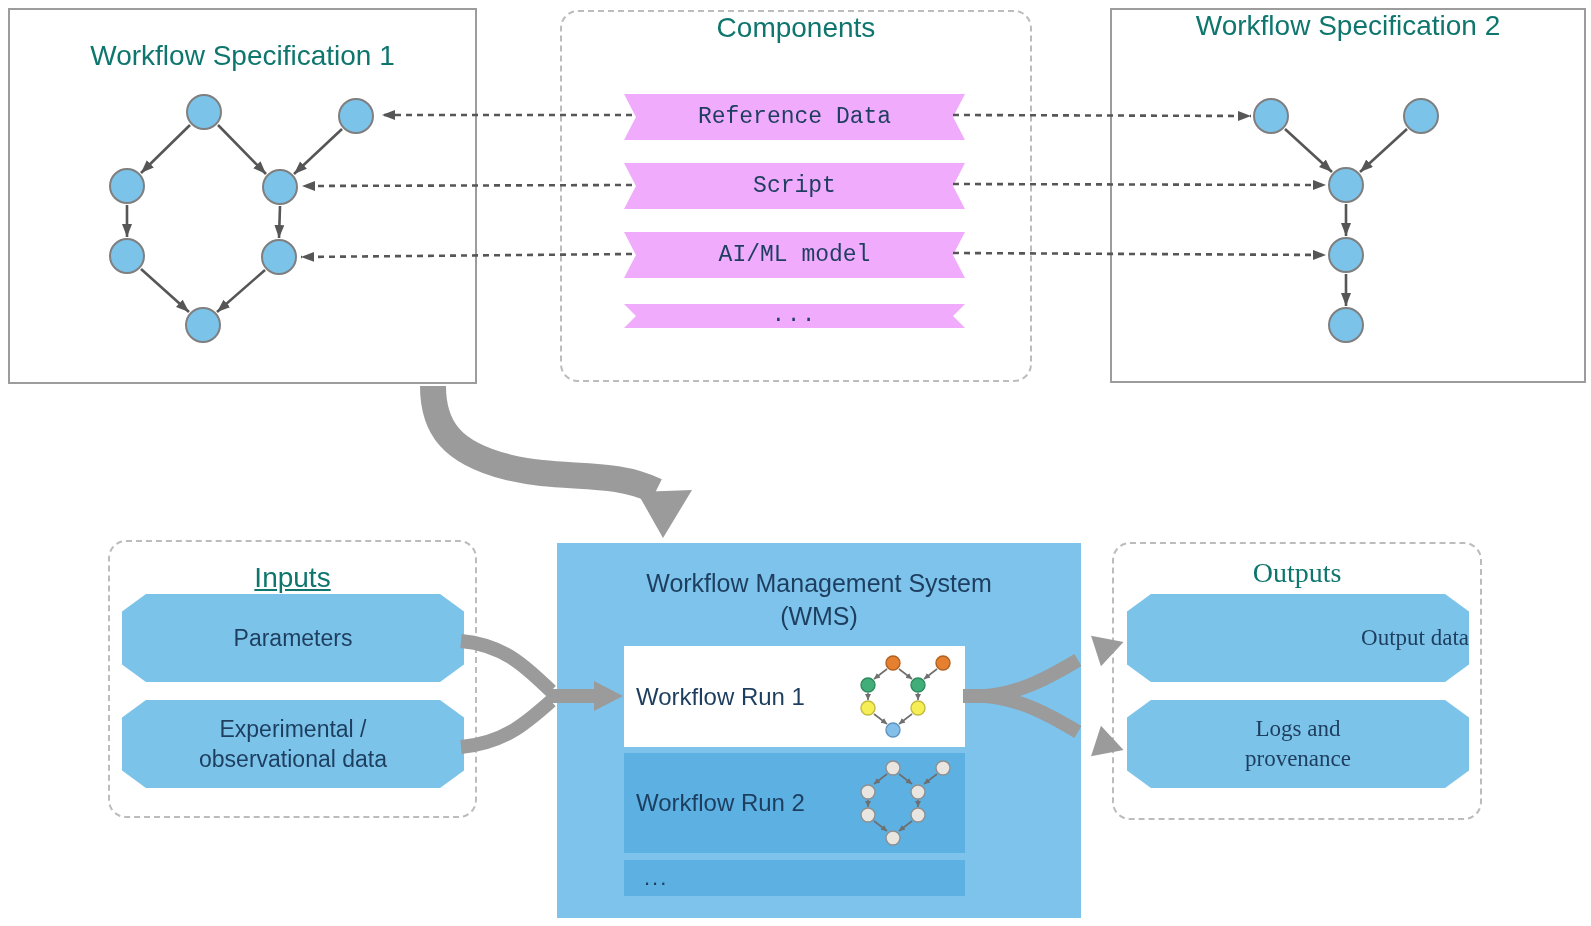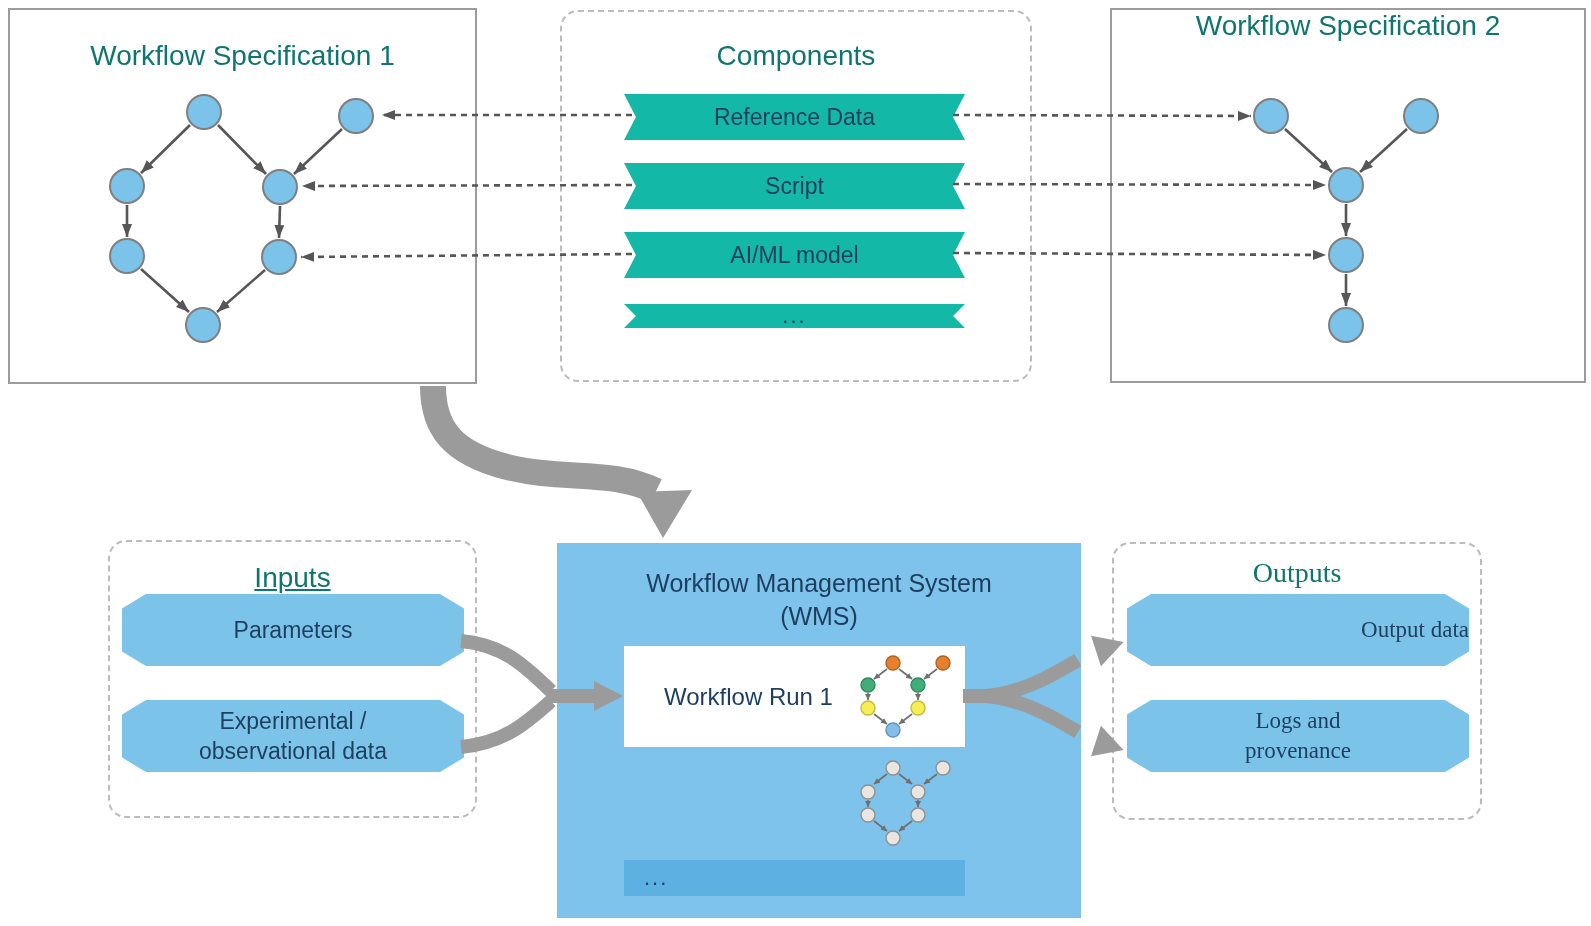--- a/index.html
+++ b/index.html
@@ -63,7 +63,7 @@
   </div>
 
   <div class="dashed-box" style="left:560px;top:10px;width:472px;height:372px;">
-    <div class="box-title" style="margin-top:28px;">Components</div>
+    <div class="box-title" style="">Components</div>
     <div class="banner" style="top:82px;">
       <span>Reference Data</span>
     </div>

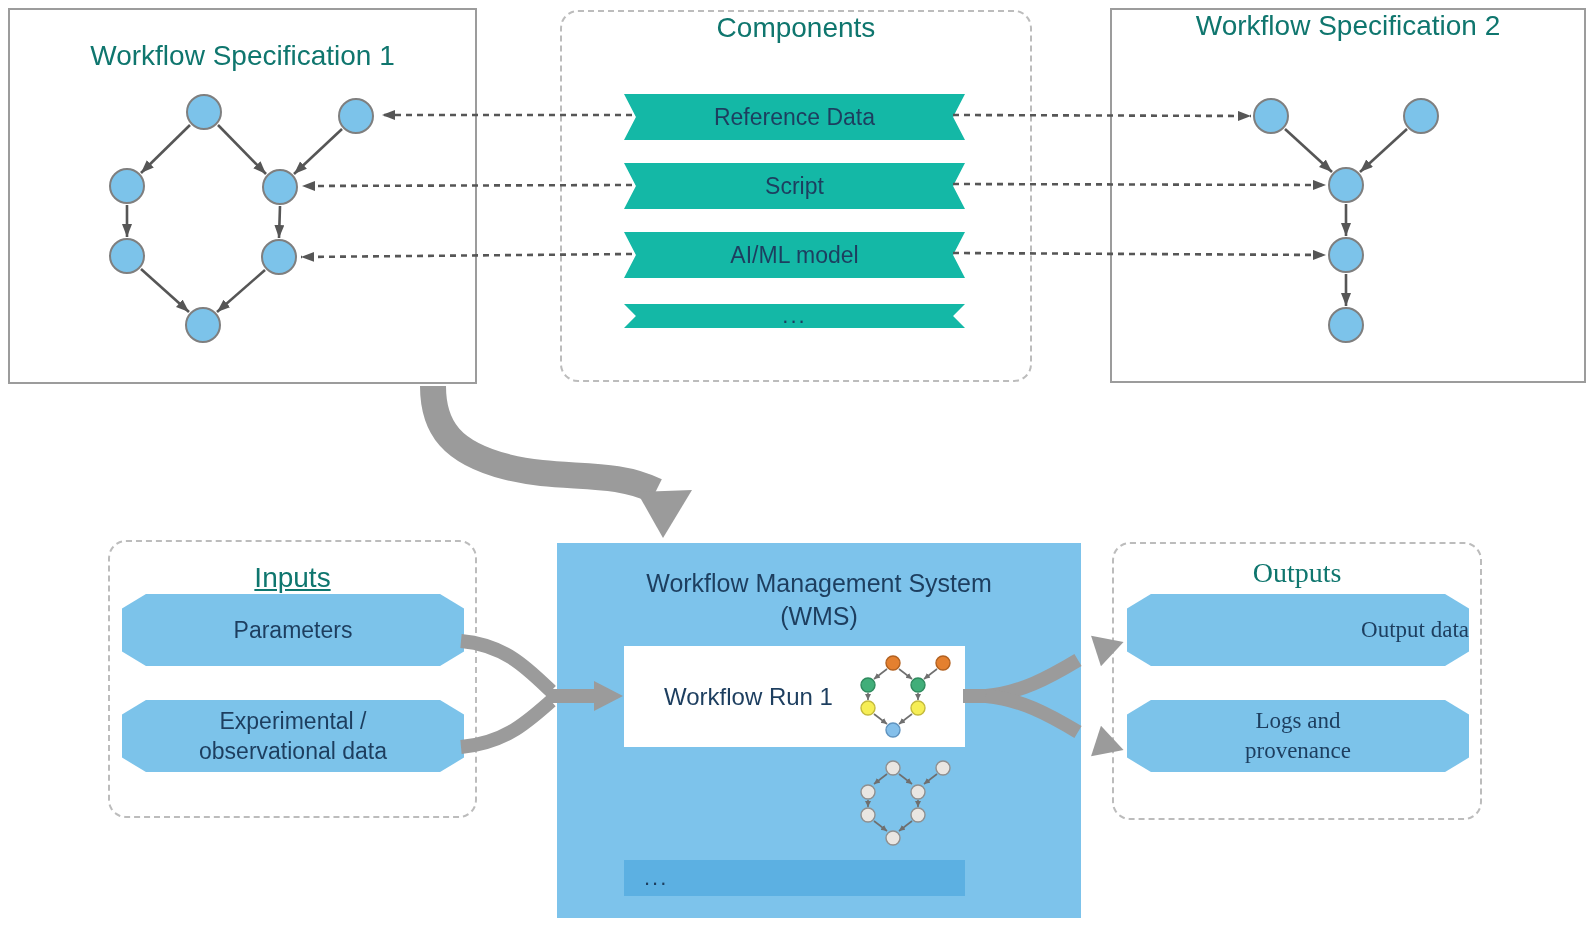--- a/index.html
+++ b/index.html
@@ -20,9 +20,9 @@
   }
   
   .banner{
-    position:absolute;left:62px;width:341px;height:46px;background:#14b8a6;
+    position:absolute;left:62px;width:341px;height:46px;background:#f0abfc;
     clip-path:polygon(0% 0%,100% 0%,96.5% 50%,100% 100%,0% 100%,3.5% 50%);
-    display:flex;align-items:center;justify-content:center;
+    display:flex;align-items:center;justify-content:center;font-family:Liberation Mono, monospace;
   }
   .banner span{font-size:23px;color:#1d3e5f;}
   .banner.thin{height:24px;}

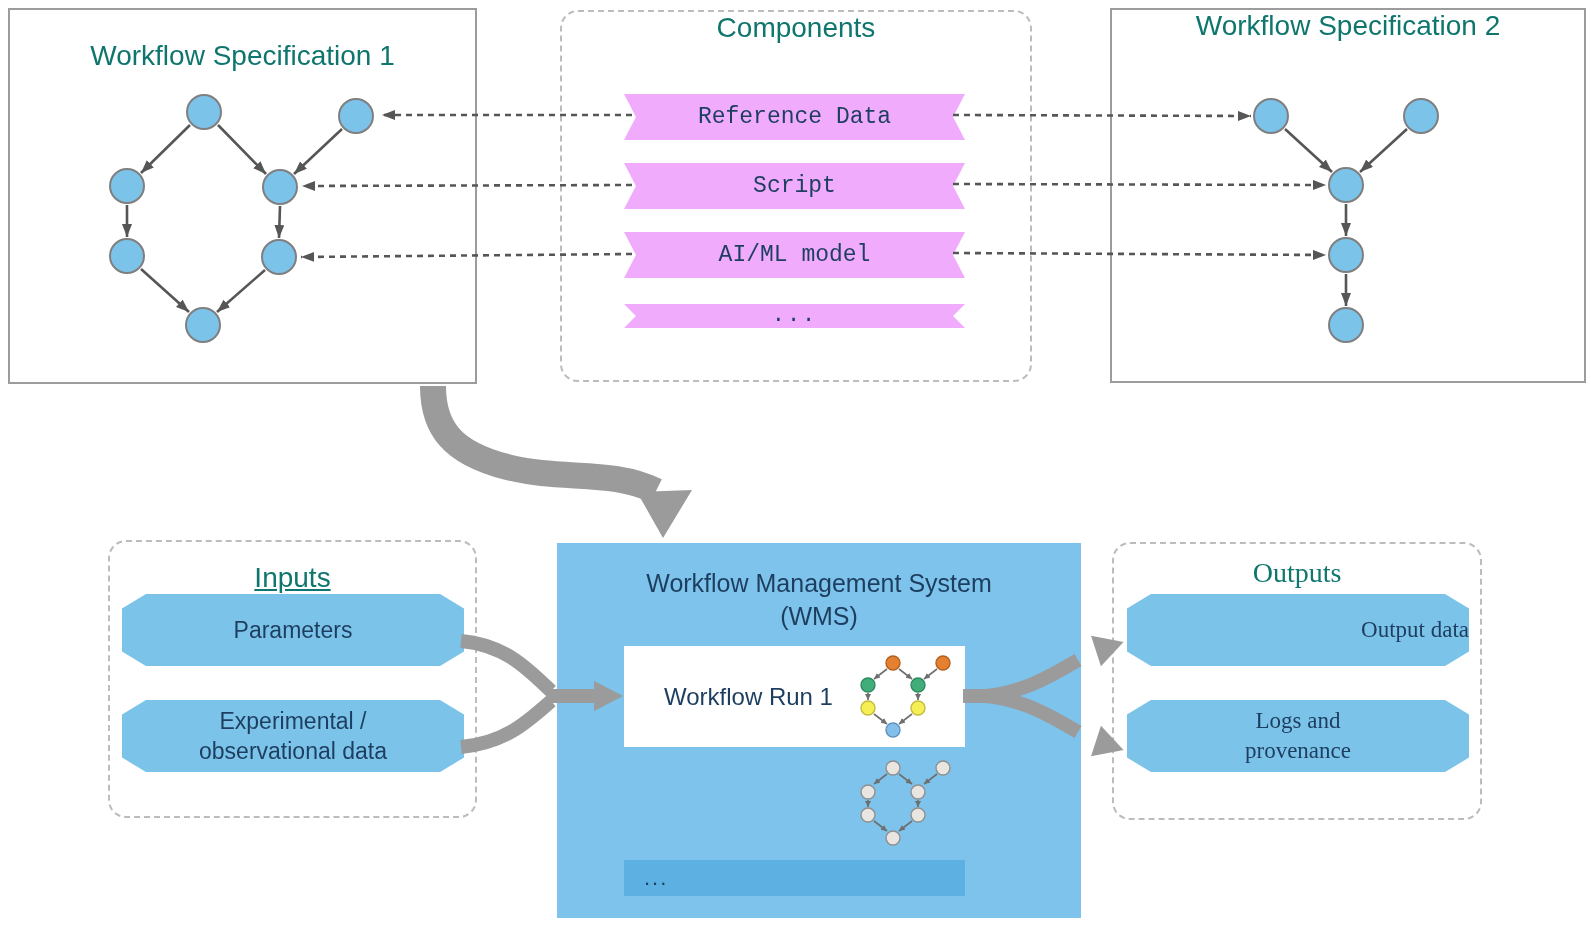--- a/index.html
+++ b/index.html
@@ -29,7 +29,7 @@
   .banner.thin span{font-size:22px;line-height:10px;letter-spacing:2px;}
   
   .octagon{
-    position:absolute;width:342px;height:72px;background:#7cc3ea;
+    position:absolute;width:342px;height:88px;background:#7cc3ea;
     clip-path:polygon(7% 0%,93% 0%,100% 20%,100% 80%,93% 100%,7% 100%,0% 80%,0% 20%);
     display:flex;align-items:center;justify-content:center;text-align:center;
   }

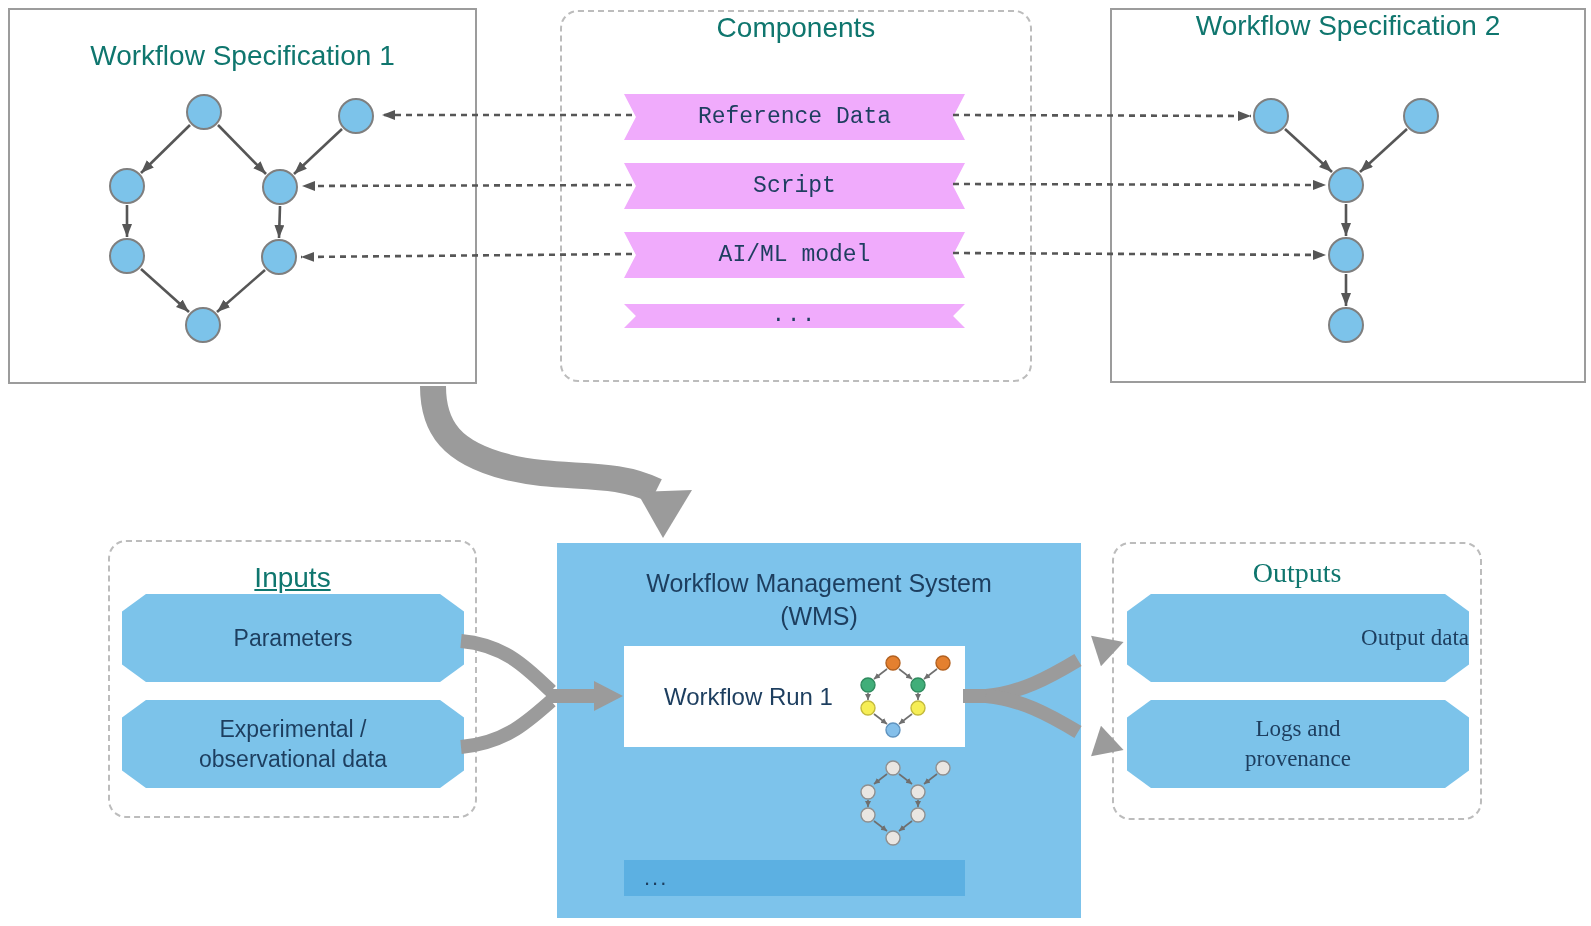--- a/index.html
+++ b/index.html
@@ -45,7 +45,7 @@
   .run-tile{
     position:absolute;left:67px;width:341px;display:flex;align-items:center;
   }
-  .run-tile span{font-size:24px;color:#1d3e5f;padding-left:40px;}
+  .run-tile span{font-size:24px;color:#1d3e5f;padding-left:12px;}
   .run1{top:103px;height:101px;background:#ffffff;}
   .run2{top:210px;height:100px;background:#5cb0e2;}
   .runs-more{top:317px;height:36px;background:#5cb0e2;}

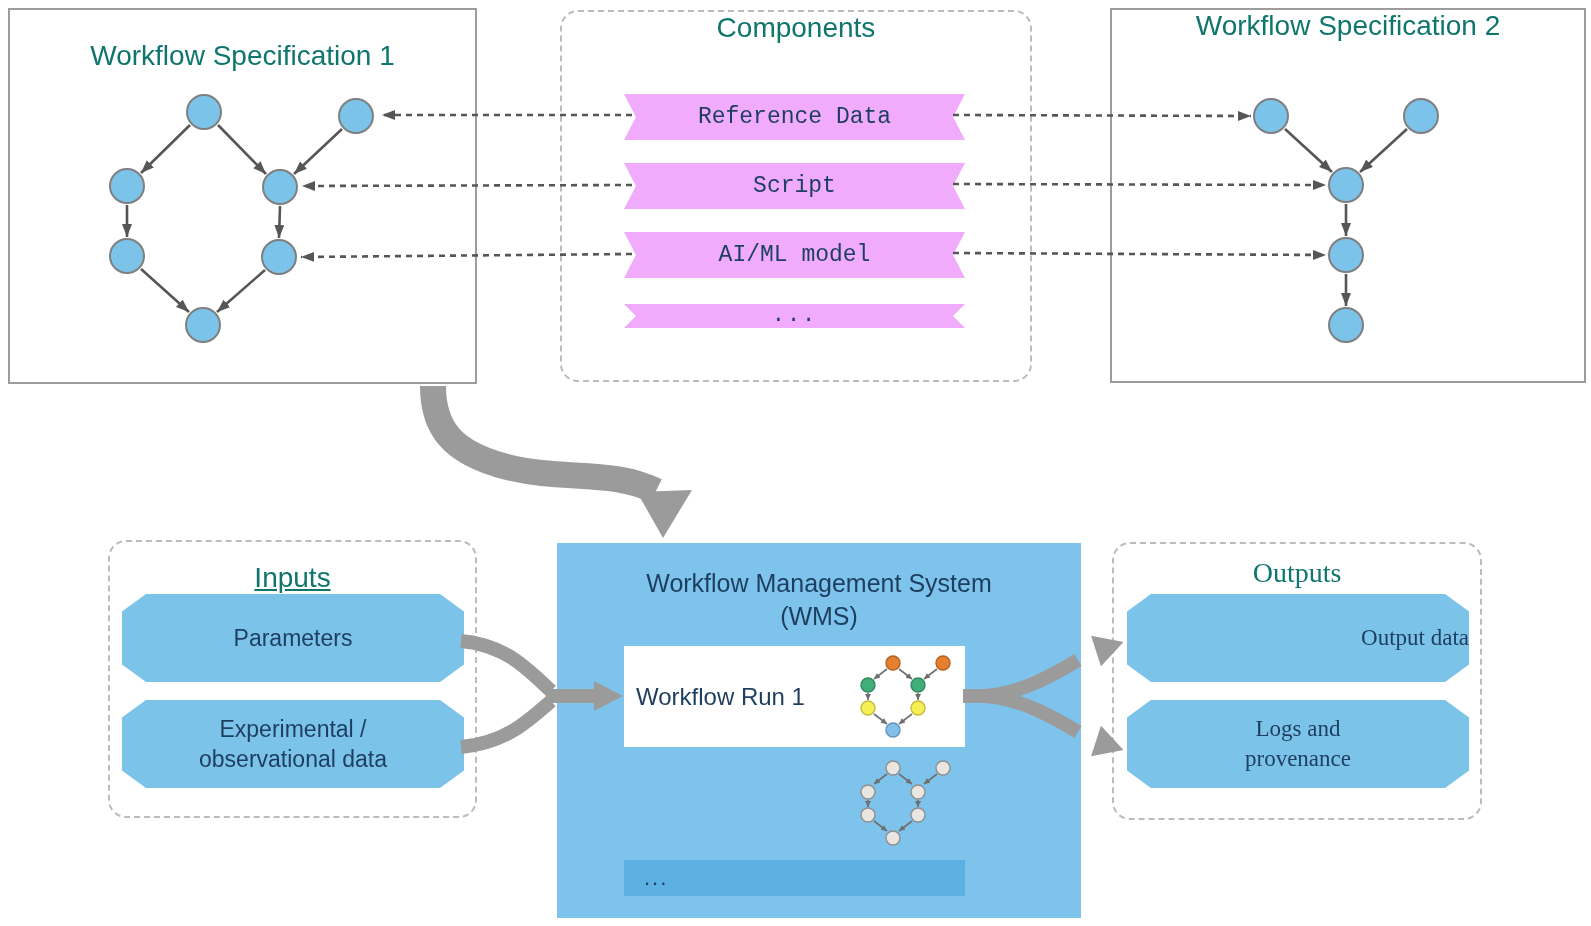--- a/index.html
+++ b/index.html
@@ -99,6 +99,9 @@
     </div>
     <div class="run-tile run1">
       <span>Workflow Run 1</span>
+    </div>
+    <div class="run-tile run2">
+      <span>Workflow Run 2</span>
     </div>
     <div class="run-tile runs-more">
       <span>...</span>

